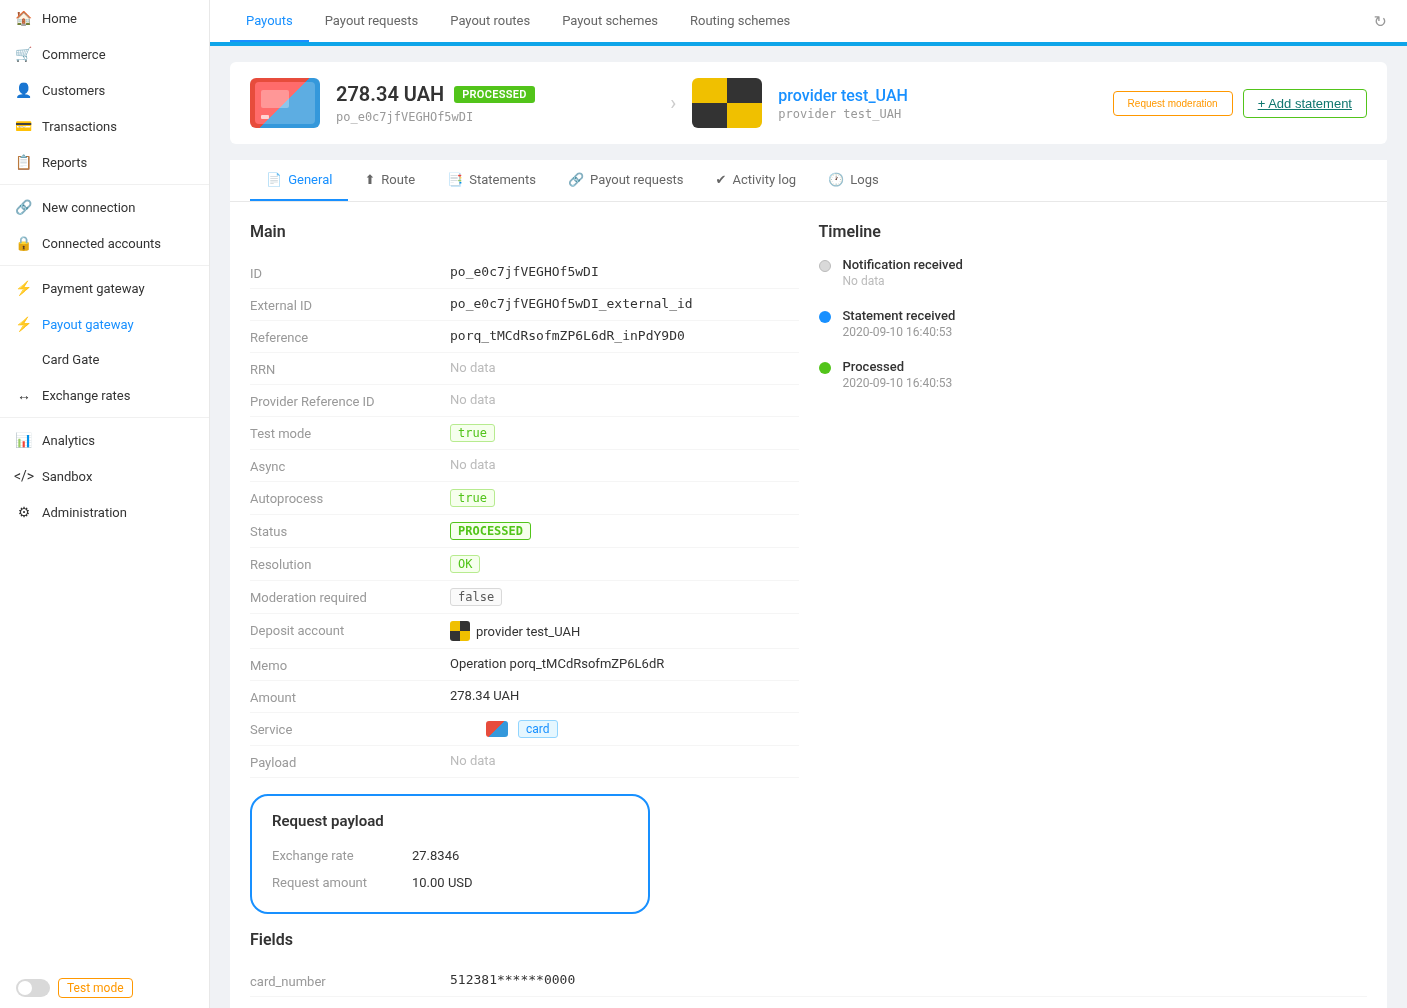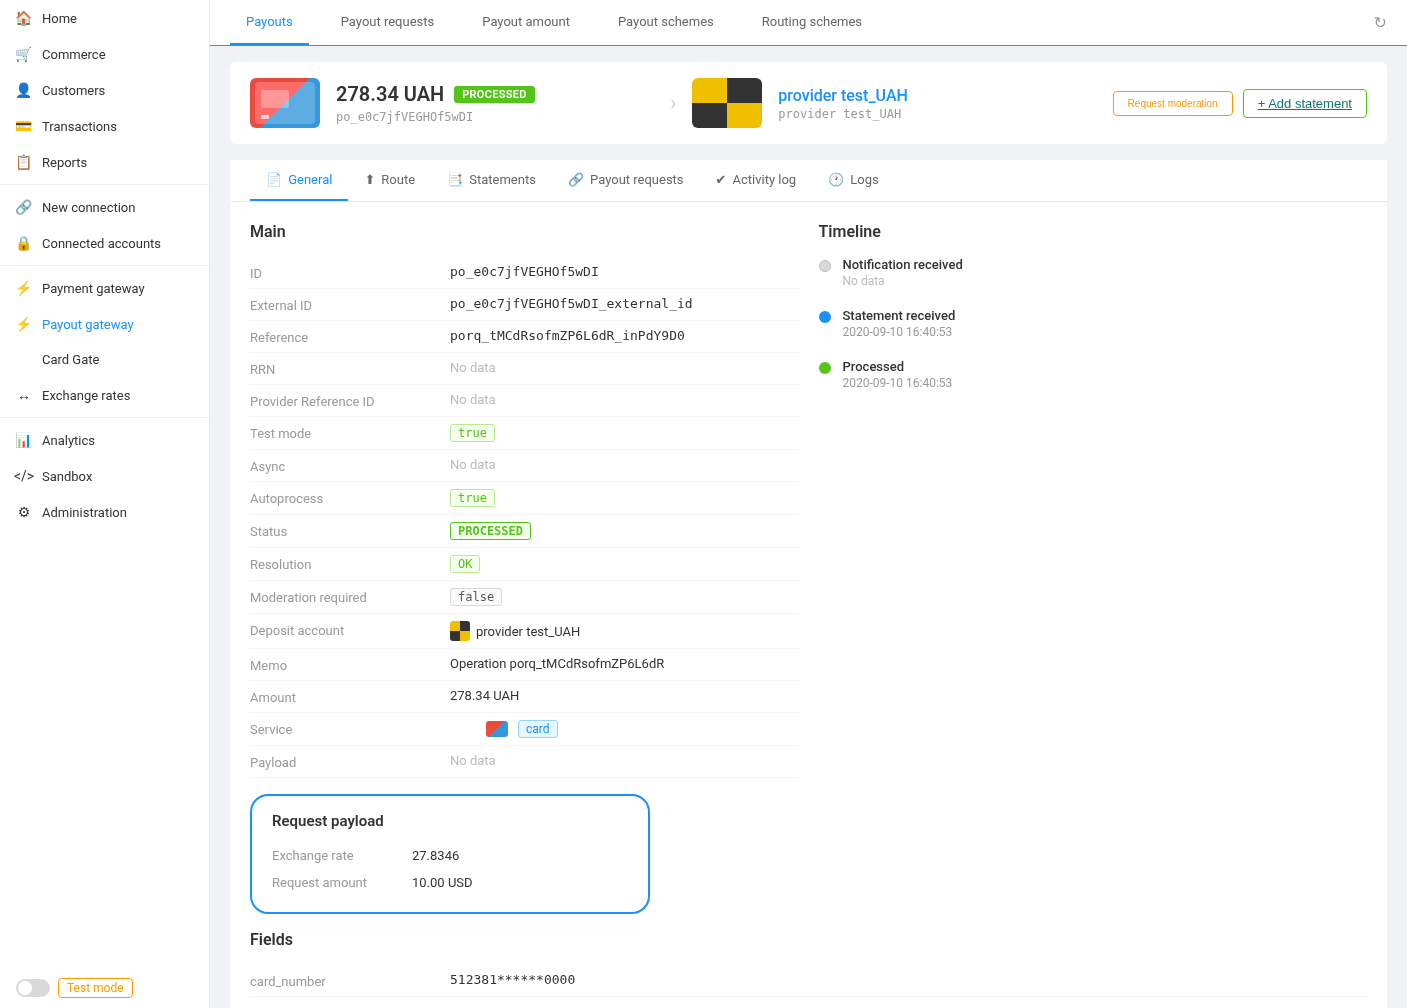--- a/index.html
+++ b/index.html
@@ -22,7 +22,7 @@
     .main { flex: 1; display: flex; flex-direction: column; overflow: hidden; }
 
     
-    .top-nav { background: #fff; border-bottom: 1px solid #0ea5e9; padding: 0 20px; display: flex; align-items: center; gap: 16px; height: 46px; }
+    .top-nav { background: #fff; border-bottom: 4px solid #0ea5e9; padding: 0 20px; display: flex; align-items: center; gap: 0; height: 46px; }
     .nav-tab { padding: 0 16px; height: 100%; display: flex; align-items: center; font-size: 13px; color: #666; cursor: pointer; border-bottom: 2px solid transparent; white-space: nowrap; }
     .nav-tab.active { color: #1890ff; border-bottom: 2px solid #1890ff; }
     .nav-spacer { flex: 1; }

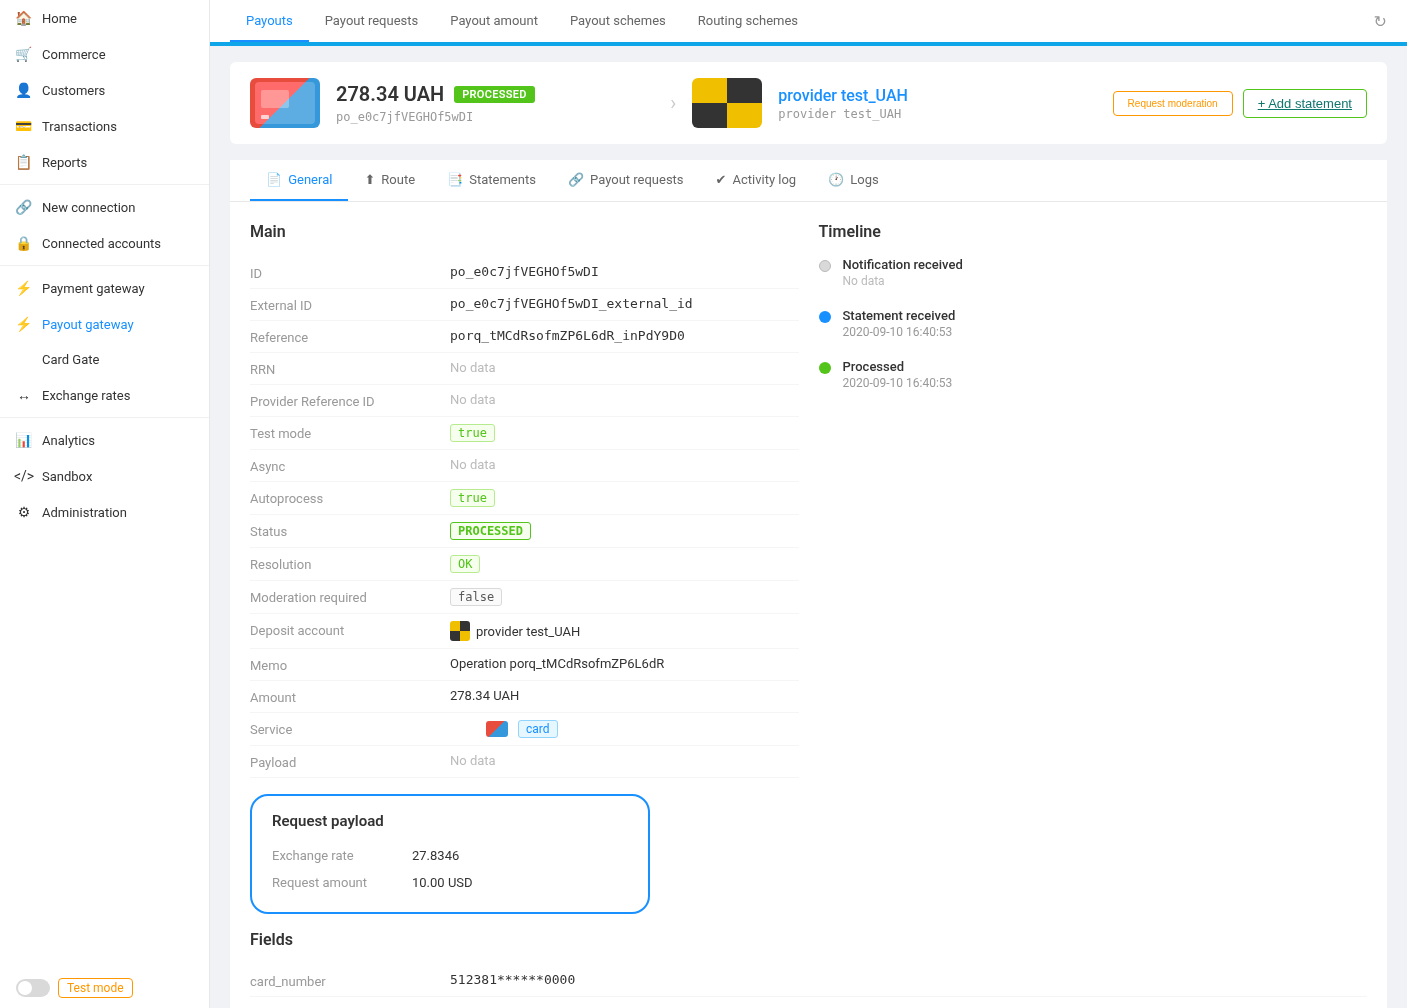--- a/index.html
+++ b/index.html
@@ -183,7 +183,7 @@
       <span>Payout requests</span>
     </div>
     <div class="nav-tab">
-      <span>Payout amount</span>
+      <span>Payout routes</span>
     </div>
     <div class="nav-tab">
       <span>Payout schemes</span>

